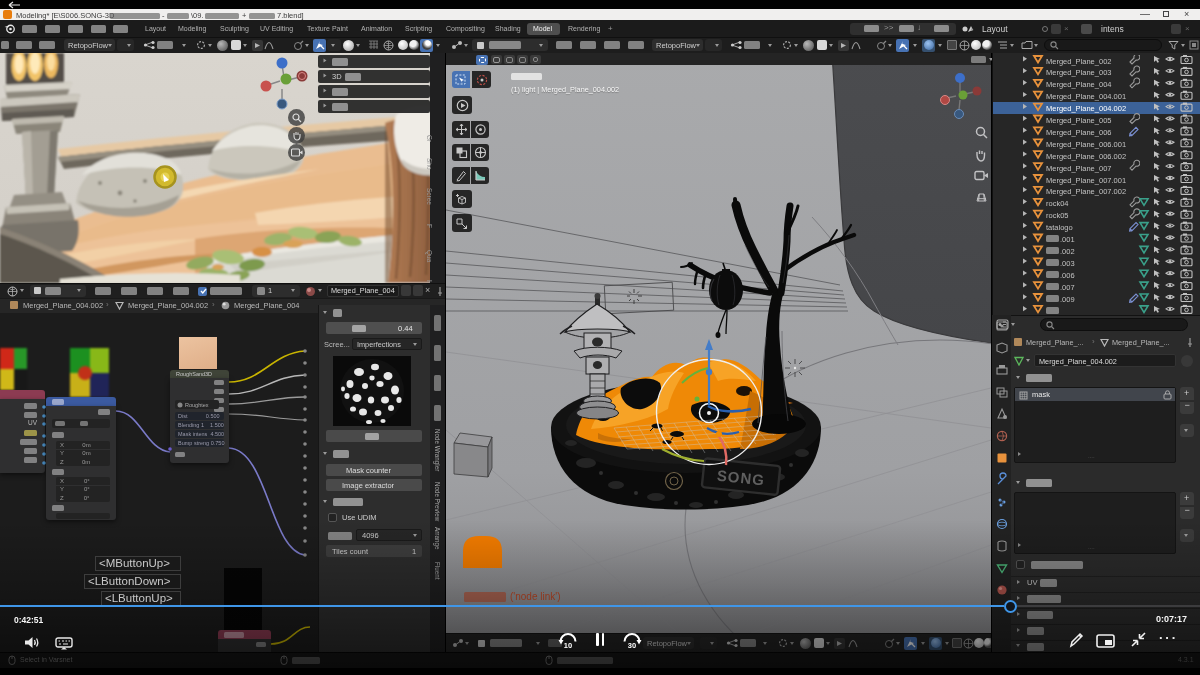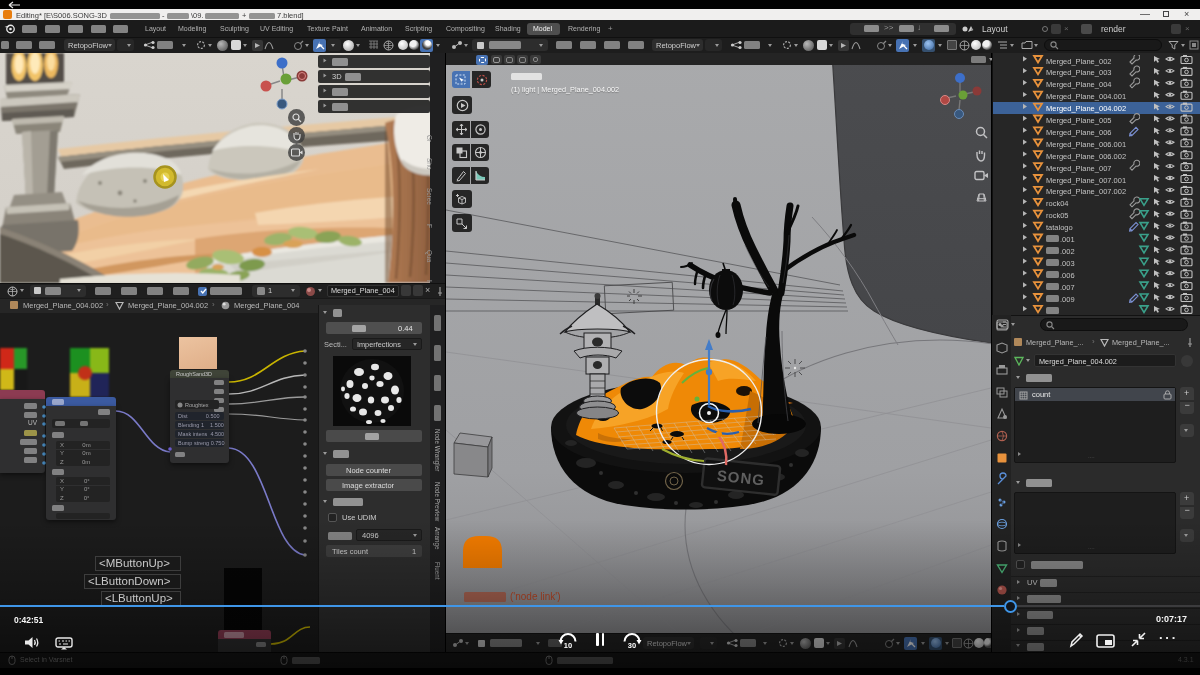--- a/index.html
+++ b/index.html
@@ -24,7 +24,7 @@
 </div>
 <div class="a" style="left:0;top:9px;width:1200px;height:11px;background:#f0efee"></div>
 <div class="a" style="left:3px;top:10px;width:9px;height:9px;background:#e87d0d;border-radius:2px"></div>
-<div class="tx" style="left:16px;top:11px;font-size:7.5px;color:#3a3a3a">Editing* [E\S006.SONG-3D</div>
+<div class="tx" style="left:16px;top:11px;font-size:7.5px;color:#3a3a3a">Modeling* [E\S006.SONG-3D</div>
 <div class="zh" style="left:110px;top:12.5px;width:50px;height:6px;background:#555"></div>
 <div class="tx" style="left:162px;top:11px;font-size:7.5px;color:#3a3a3a">-</div>
 <div class="zh" style="left:167px;top:12.5px;width:22px;height:6px;background:#555"></div>

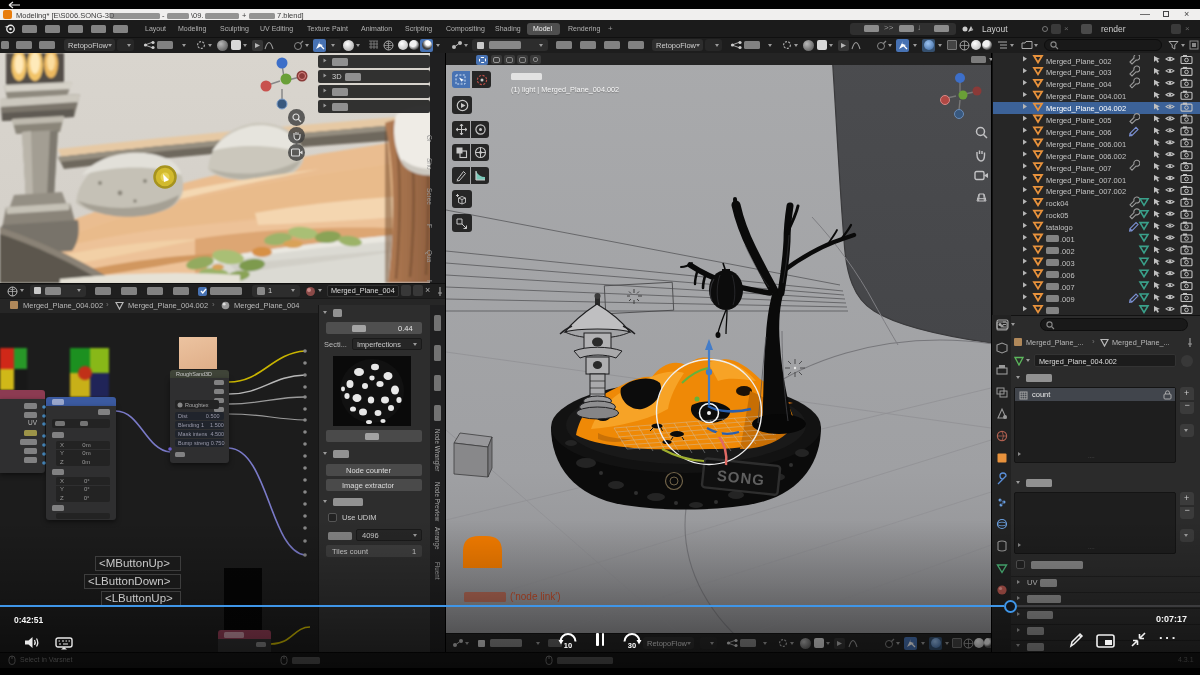--- a/index.html
+++ b/index.html
@@ -78,7 +78,7 @@
 <div class="ic" style="left:1051px;top:23.5px;width:10px;height:10px;background:#3a3a3a"></div>
 <div class="tx" style="left:1064px;top:24px;font-size:8px;color:#666">×</div>
 <div class="ic" style="left:1081px;top:23.5px;width:11px;height:10px;background:#4a4a4a"></div>
-<div class="tx" style="left:1101px;top:24px;font-size:8.5px;color:#d0d0d0">render</div>
+<div class="tx" style="left:1101px;top:24px;font-size:8.5px;color:#d0d0d0">intens</div>
 <div class="ic" style="left:1171px;top:23.5px;width:10px;height:10px;background:#3a3a3a"></div>
 <div class="tx" style="left:1185px;top:24px;font-size:8px;color:#666">×</div>
 

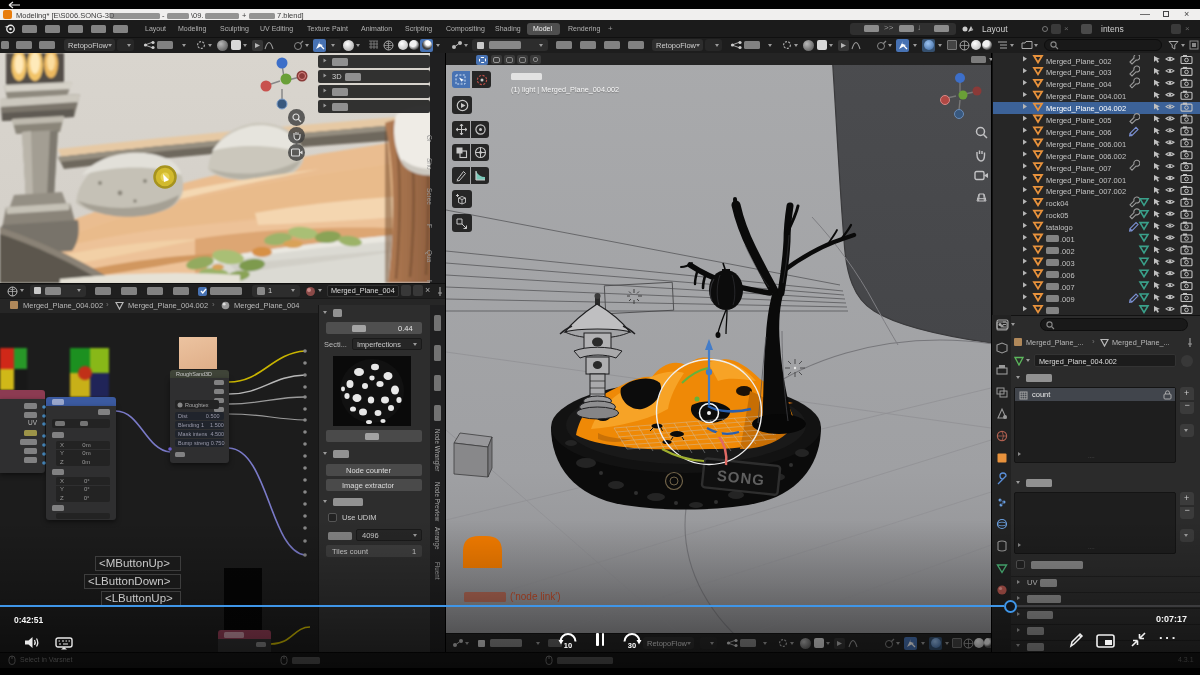--- a/index.html
+++ b/index.html
@@ -560,7 +560,7 @@
 <div class="a" style="left:326px;top:322px;width:96px;height:12px;background:#4f4f4f;border-radius:2px"></div>
 <div class="zh" style="left:352px;top:325px;width:14px;height:7px;background:#dedede"></div>
 <div class="tx" style="left:398px;top:324px;font-size:7.5px;color:#e8e8e8">0.44</div>
-<div class="tx" style="left:324px;top:340px;font-size:7.5px;color:#bbb">Secti...</div>
+<div class="tx" style="left:324px;top:340px;font-size:7.5px;color:#bbb">Scree...</div>
 <div class="a" style="left:352px;top:338px;width:70px;height:12px;background:#262626;border:1px solid #1a1a1a;border-radius:2px"></div>
 <div class="tx" style="left:357px;top:340px;font-size:7.3px;color:#ccc">Imperfections</div>
 <div class="cv" style="left:413px;top:342.5px"></div>

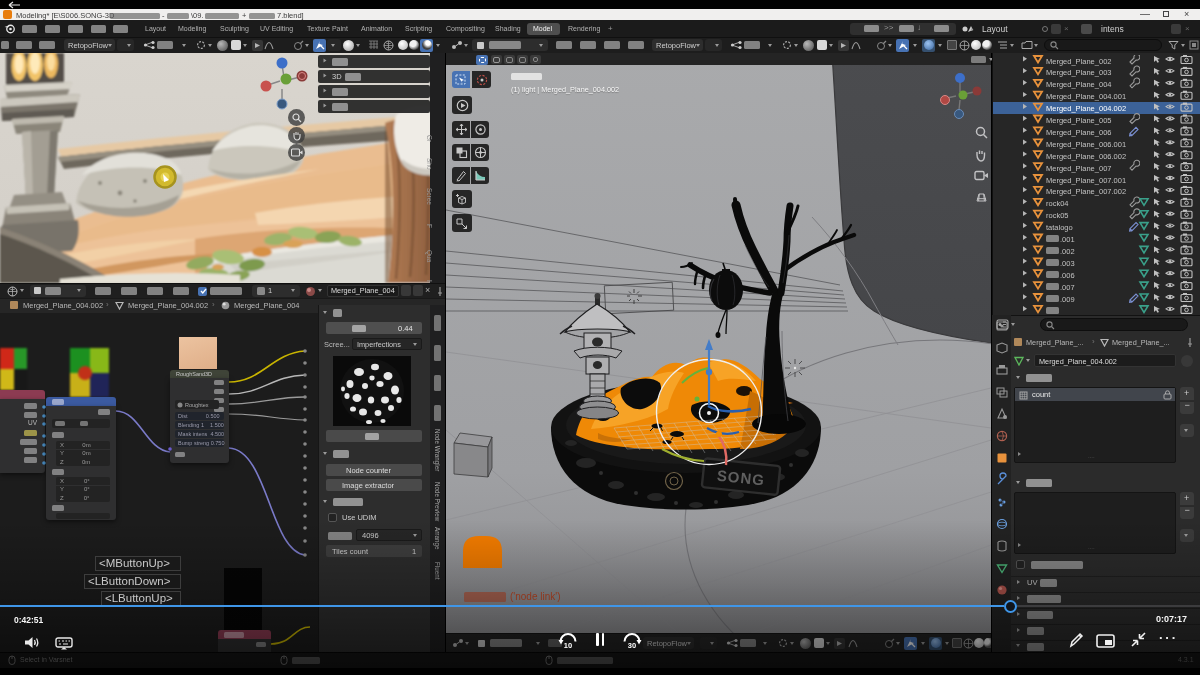--- a/index.html
+++ b/index.html
@@ -1159,7 +1159,7 @@
     <rect x="1" y="1" width="7" height="7" fill="none" stroke="#aaa" stroke-width="1"></rect>
     <path d="M1,3.3 H8 M1,5.6 H8 M3.3,1 V8 M5.6,1 V8" stroke="#aaa" stroke-width=".6"></path>
   </svg>
-<div class="tx" style="left:1032px;top:390px;font-size:7.5px;color:#e8e8e8">count</div>
+<div class="tx" style="left:1032px;top:390px;font-size:7.5px;color:#e8e8e8">mask</div>
 <svg class="a" style="left:1163px;top:390px" width="9" height="10">
     <rect x="1" y="4" width="7" height="5" rx="1" fill="none" stroke="#aaa" stroke-width="1"></rect>
     <path d="M2.5,4 V2.8 A2,2 0 0 1 6.5,2.8 V4" stroke="#aaa" stroke-width="1" fill="none"></path>

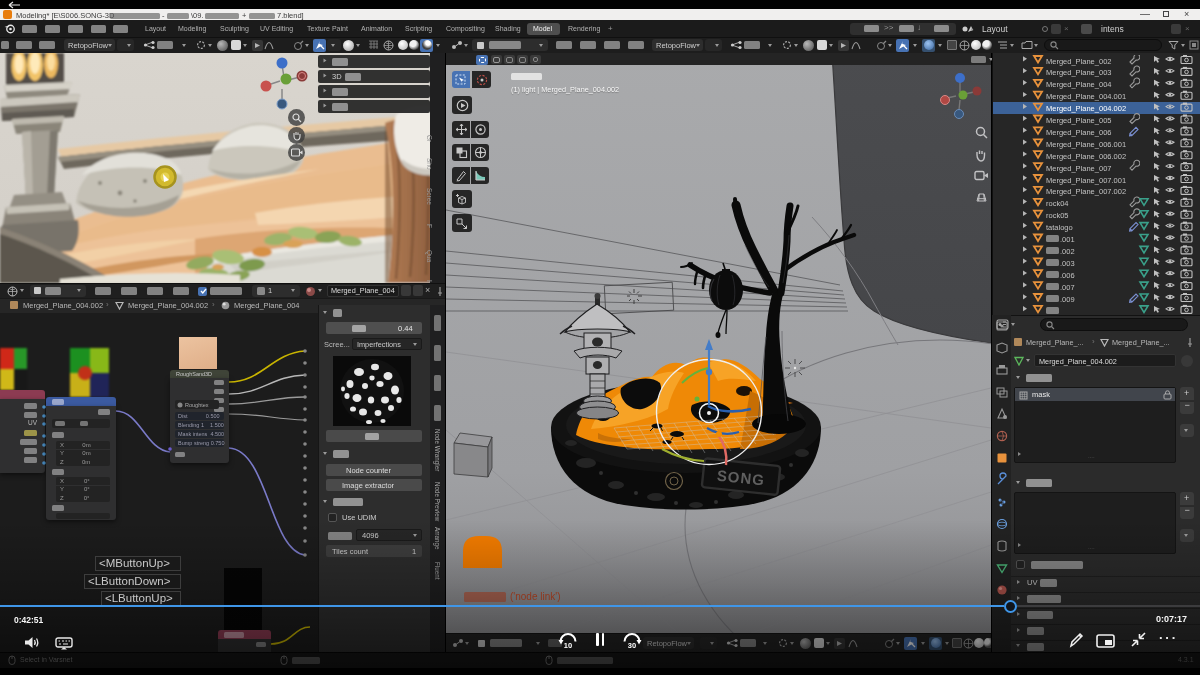--- a/index.html
+++ b/index.html
@@ -595,7 +595,7 @@
 <div class="cv" style="left:323px;top:452px"></div>
 <div class="zh" style="left:333px;top:450px;width:16px;height:8px;background:#d5d5d5"></div>
 <div class="a" style="left:326px;top:464px;width:96px;height:12px;background:#4a4a4a;border-radius:2px"></div>
-<div class="tx" style="left:346px;top:466px;font-size:7.5px;color:#ddd">Node counter</div>
+<div class="tx" style="left:346px;top:466px;font-size:7.5px;color:#ddd">Mask counter</div>
 <div class="a" style="left:326px;top:479px;width:96px;height:12px;background:#4a4a4a;border-radius:2px"></div>
 <div class="tx" style="left:342px;top:481px;font-size:7.5px;color:#ddd">Image extractor</div>
 <div class="cv" style="left:323px;top:500px"></div>

